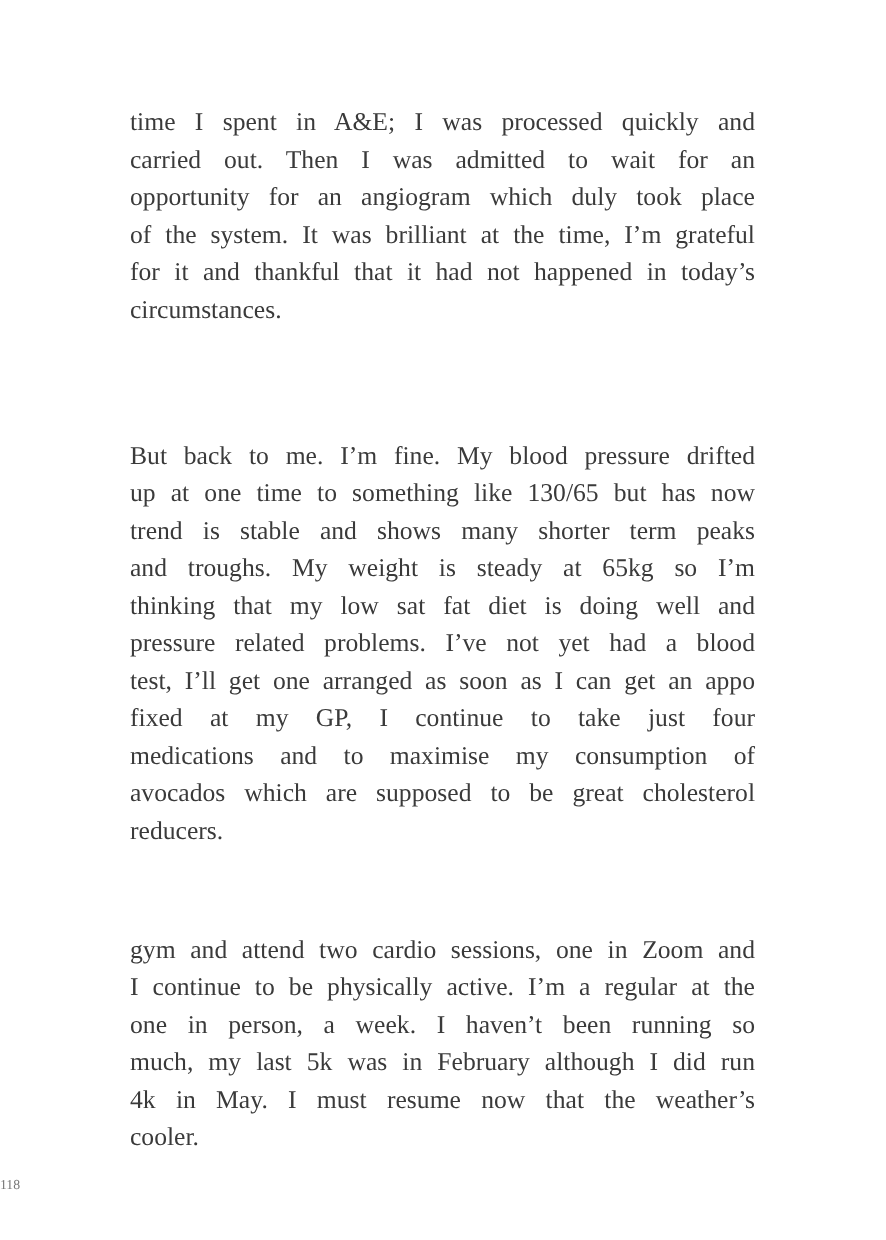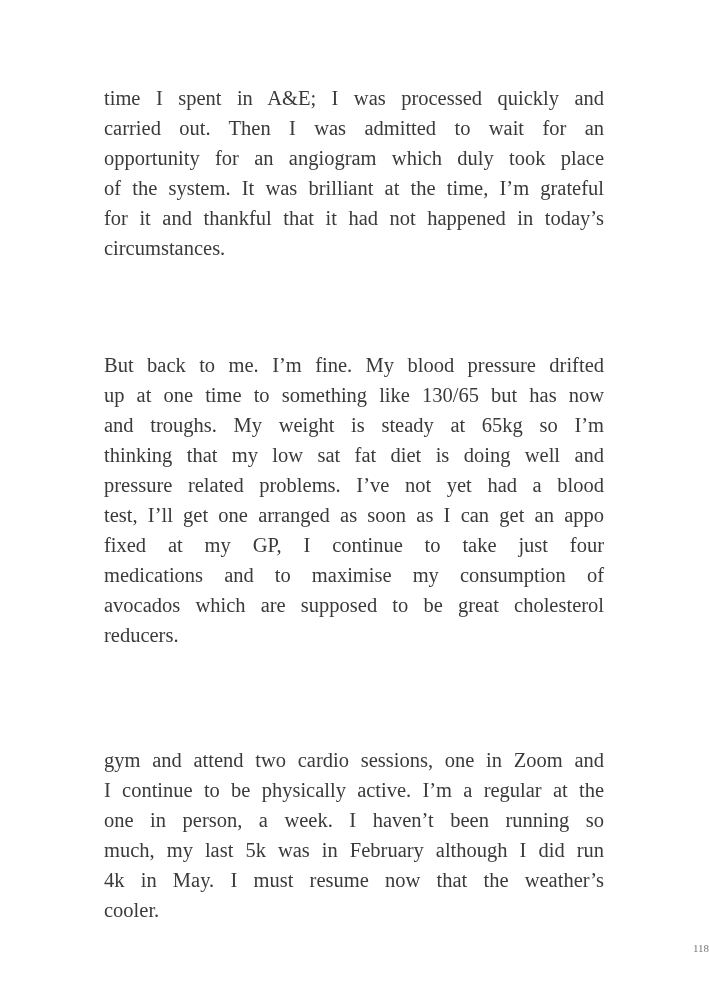--- a/index.html
+++ b/index.html
@@ -34,6 +34,7 @@
   <div class="text" id="p2" style="top:350px;">
       <span class="line">But back to me. I’m fine. My blood pressure drifted</span>
       <span class="line">up at one time to something like 130/65 but has now</span>
+      <span class="line">trend is stable and shows many shorter term peaks</span>
       <span class="line">and troughs. My weight is steady at 65kg so I’m</span>
       <span class="line">thinking that my low sat fat diet is doing well and</span>
       <span class="line">pressure related problems. I’ve not yet had a blood</span>

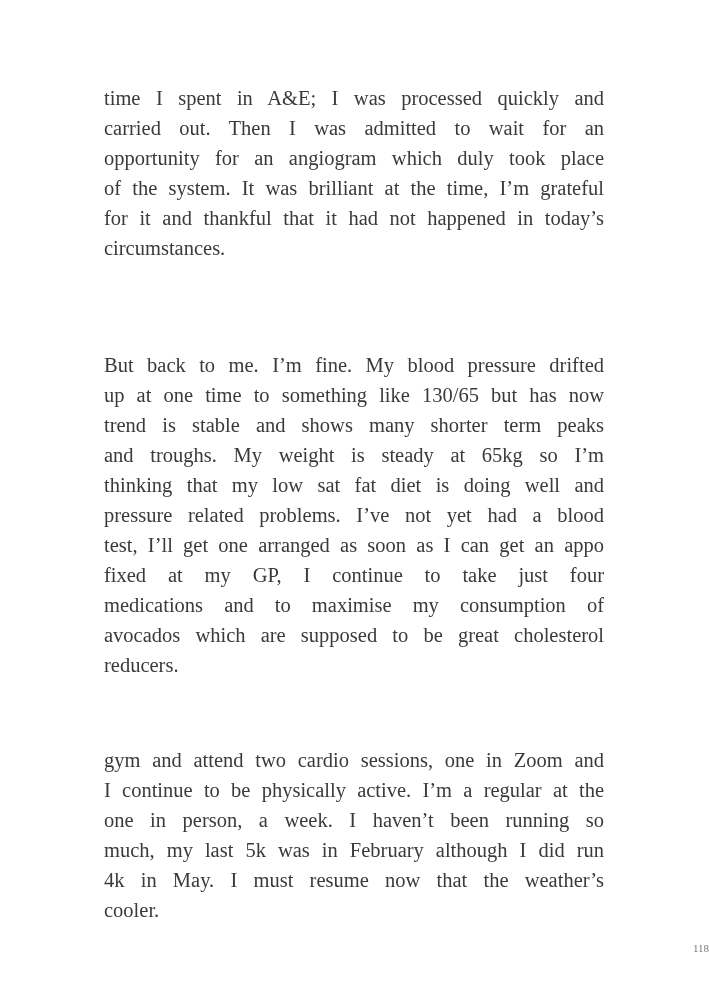--- a/index.html
+++ b/index.html
@@ -15,7 +15,7 @@
   }
   .line.last { text-align-last:left; }
   .page-num {
-    position:absolute; left:0; width:709px; top:942px; text-align:right;
+    position:absolute; left:0; width:709px; top:942px; text-align:left;
     font-family:"Liberation Serif", serif; font-size:11px; color:#777;
   }
 </style>

